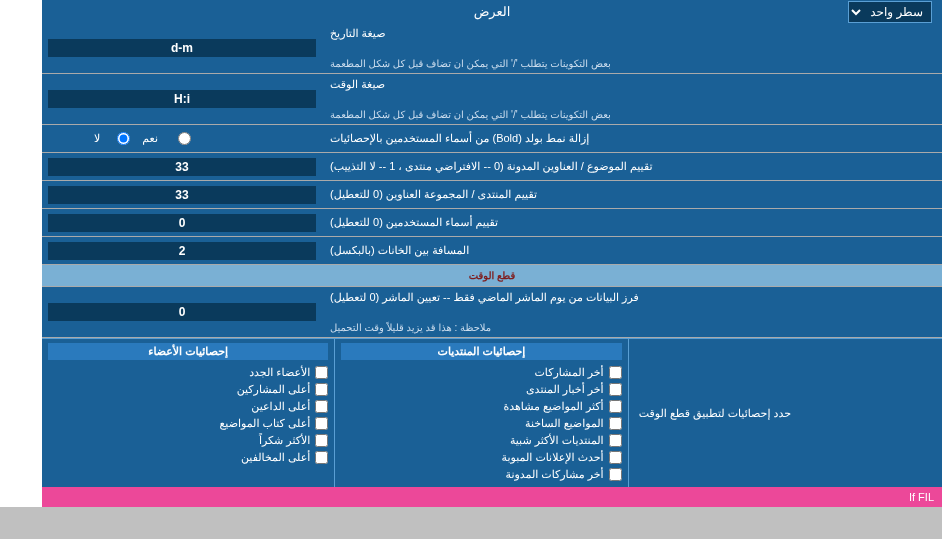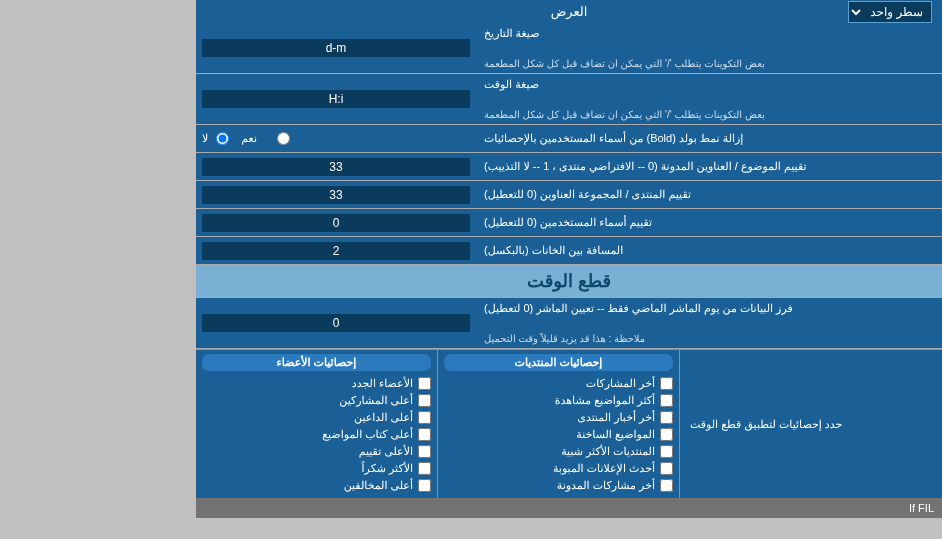--- a/index.html
+++ b/index.html
@@ -11,8 +11,9 @@
     }
 
     .main-container {
-      width: 746px;
+      width: 942px;
       background: #fff;
+      padding-left: 42px;
     }
 
     .row {

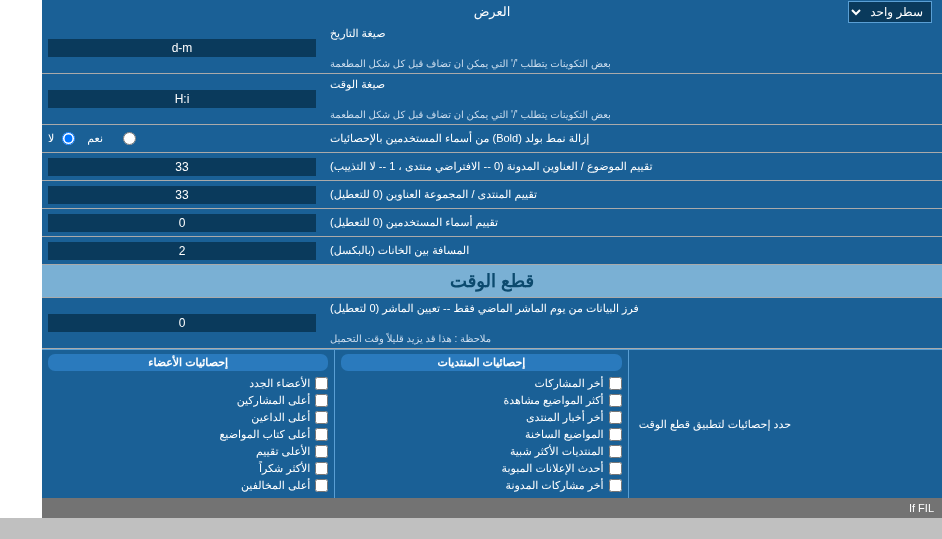--- a/index.html
+++ b/index.html
@@ -66,6 +66,7 @@
       width: 100%;
       padding: 2px 4px;
       direction: ltr;
+      font-weight: bold;
     }
 
     .header-row {

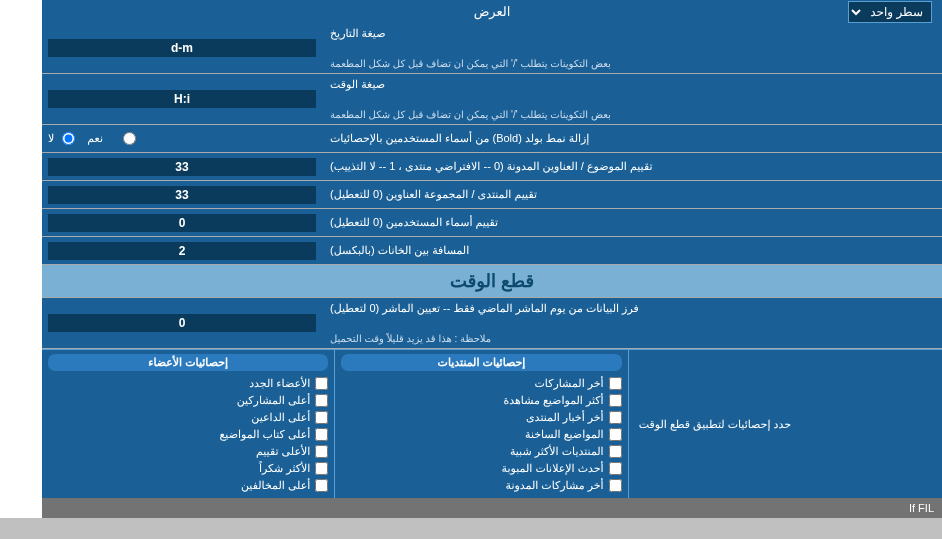--- a/index.html
+++ b/index.html
@@ -201,7 +201,7 @@
         <input type="radio" name="bold_remove" style="">
         <span>نعم</span>
       </label>
-      <label style="color:#fff; font-size:11px; display:flex; align-items:flex-start; gap:8px;">
+      <label style="color:#fff; font-size:11px; display:flex; align-items:flex-start; gap:17px;margin-left:46px;">
         <input type="radio" name="bold_remove" checked="" style="">
         <span>لا</span>
       </label>

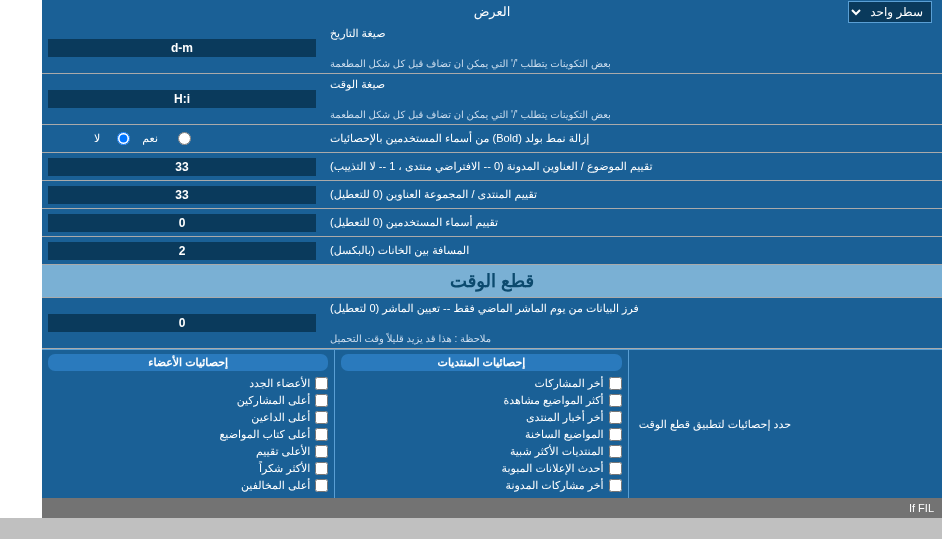--- a/index.html
+++ b/index.html
@@ -99,11 +99,11 @@
     
     .section-header {
       background: #7ab0d4;
-      color: #0c4a6e;
+      color: #7f1d1d;
       text-align: center;
       padding: 5px;
       font-weight: bold;
-      font-size: 18px;
+      font-size: 10px;
       border-bottom: 1px solid #aaa;
     }
 

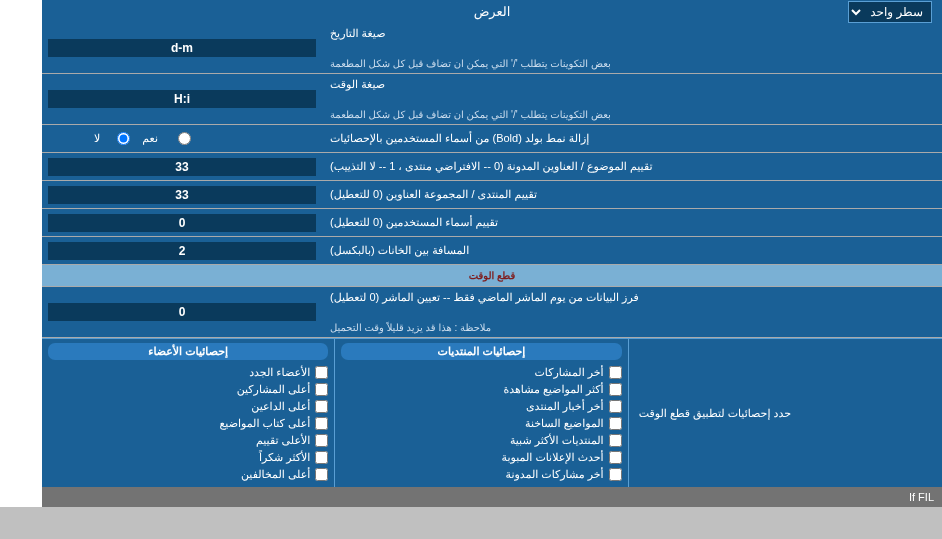--- a/index.html
+++ b/index.html
@@ -145,7 +145,6 @@
       background: #2a7abd;
       padding: 2px 4px;
       margin-bottom: 4px;
-      border-radius: 7px;
     }
 
     .cb-item {

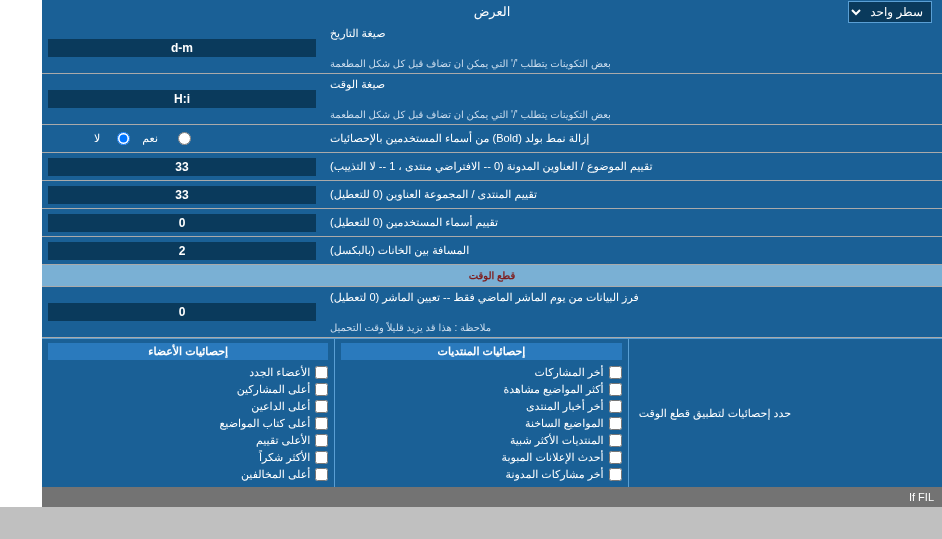--- a/index.html
+++ b/index.html
@@ -273,11 +273,11 @@
         </div>
         <div class="cb-item">
           <input type="checkbox" style="">
+          <span>أخر أخبار المنتدى</span>
+        </div>
+        <div class="cb-item">
+          <input type="checkbox" style="">
           <span>أكثر المواضيع مشاهدة</span>
-        </div>
-        <div class="cb-item">
-          <input type="checkbox" style="">
-          <span>أخر أخبار المنتدى</span>
         </div>
         <div class="cb-item">
           <input type="checkbox" style="">

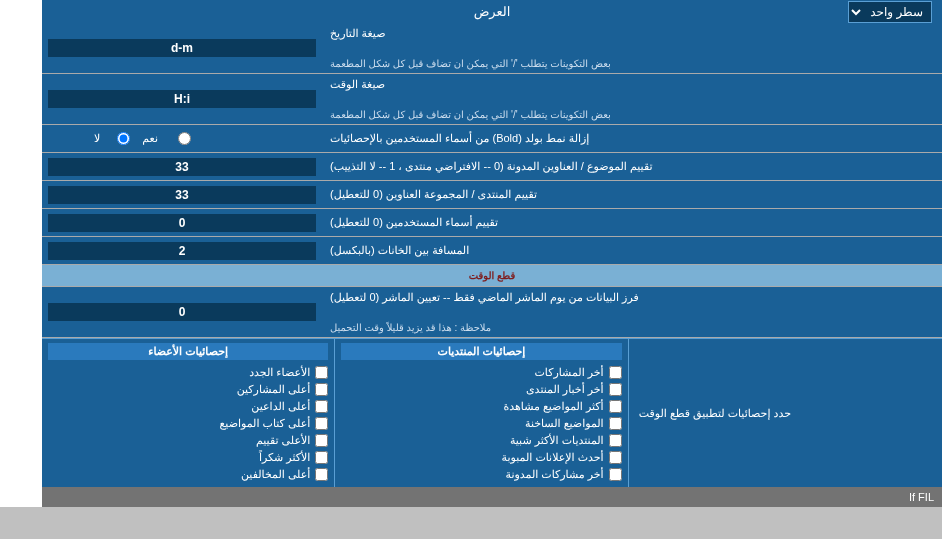--- a/index.html
+++ b/index.html
@@ -317,10 +317,6 @@
         </div>
         <div class="cb-item">
           <input type="checkbox" style="">
-          <span>الأعلى تقييم</span>
-        </div>
-        <div class="cb-item">
-          <input type="checkbox" style="">
           <span>الأكثر شكراً</span>
         </div>
         <div class="cb-item">

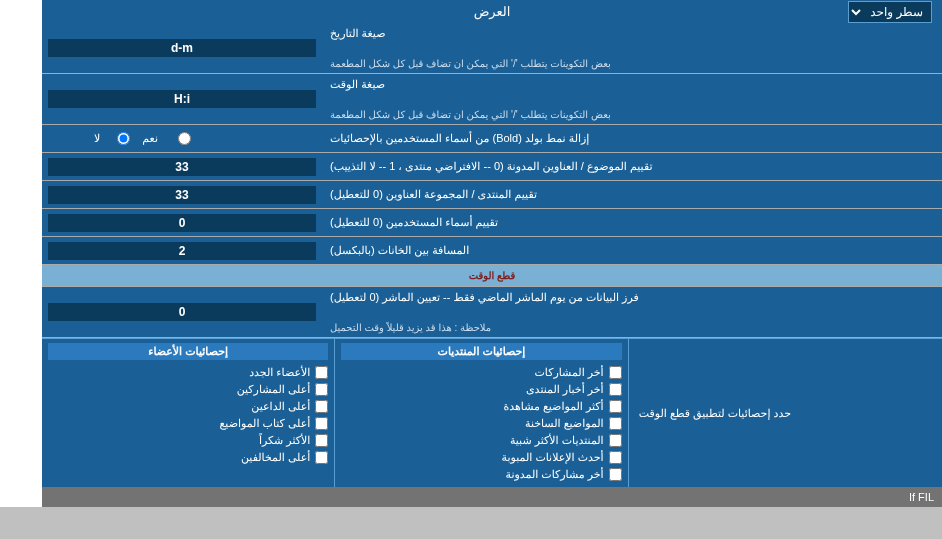--- a/index.html
+++ b/index.html
@@ -328,7 +328,7 @@
     </div>
   </div>
 
-  <div style="background:#737373; color:#fff; padding:4px 8px; font-size:11px; text-align:right; direction:rtl;">
+  <div style="background:#ec4899; color:#fff; padding:4px 8px; font-size:11px; text-align:right; direction:rtl;">
     <span>If FIL</span>
   </div>
 

